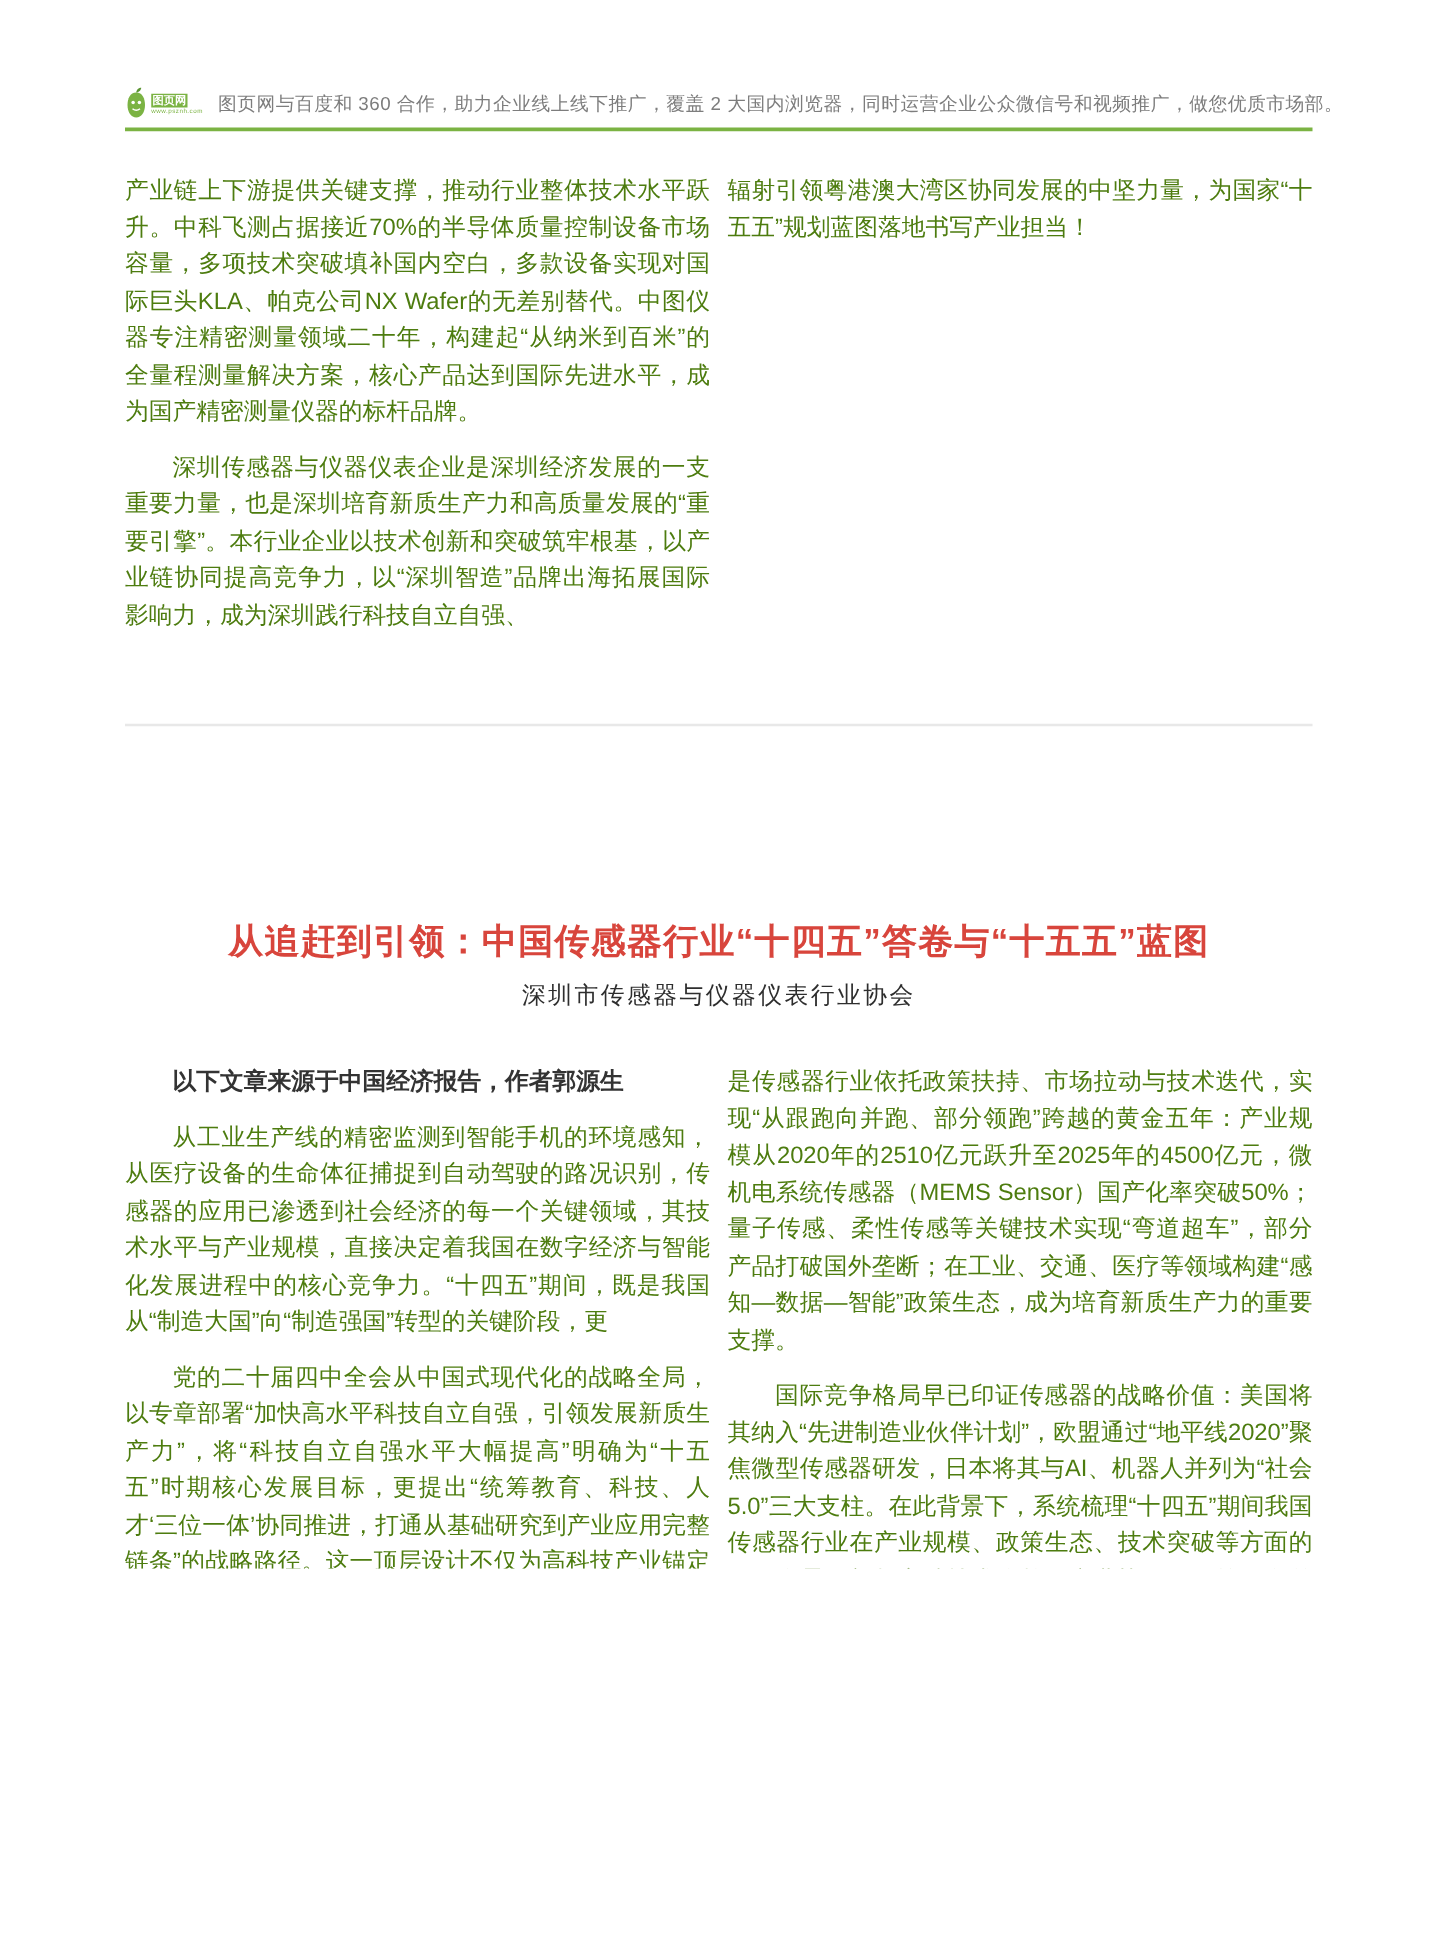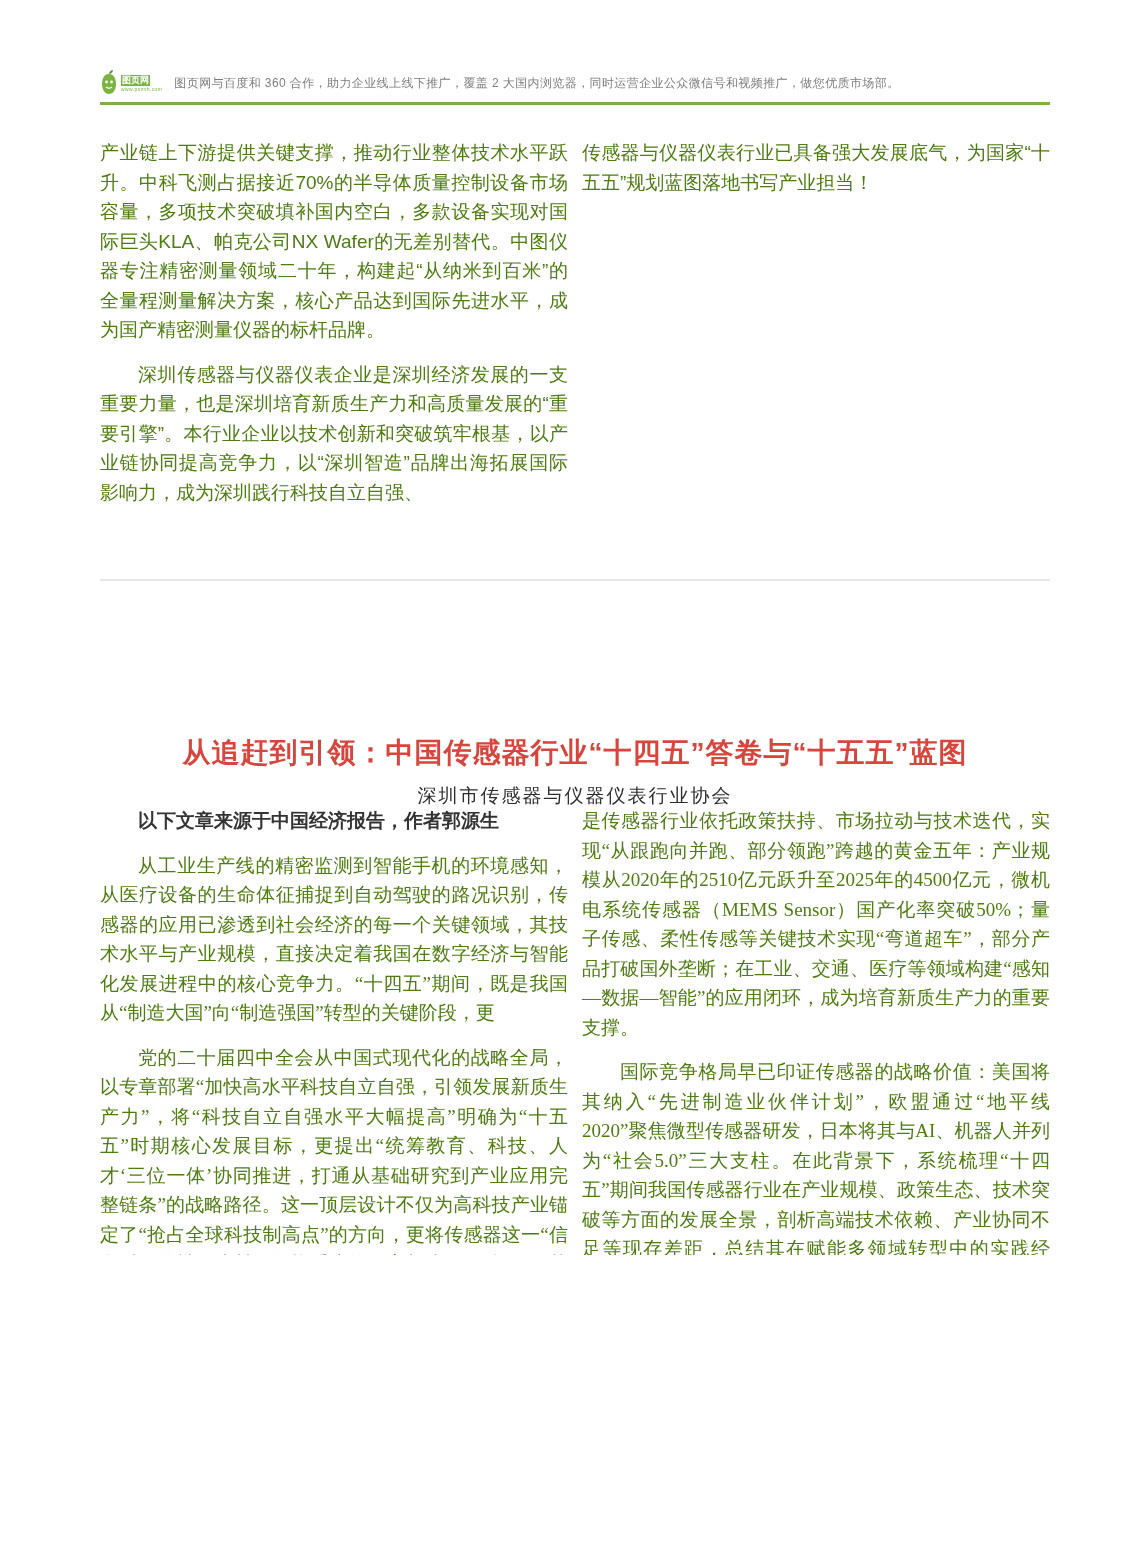--- a/index.html
+++ b/index.html
@@ -35,7 +35,7 @@
   }
   .logo-url { font-size: 5px; color: #7bb343; margin-top: 1px; letter-spacing: 0.4px; }
   .masthead-tagline {
-    font-size: 12px; color: #7d7d7d; letter-spacing: 0.4px;
+    font-size: 15px; color: #7d7d7d; letter-spacing: 0.4px;
     white-space: nowrap;
     text-align: right;
   }

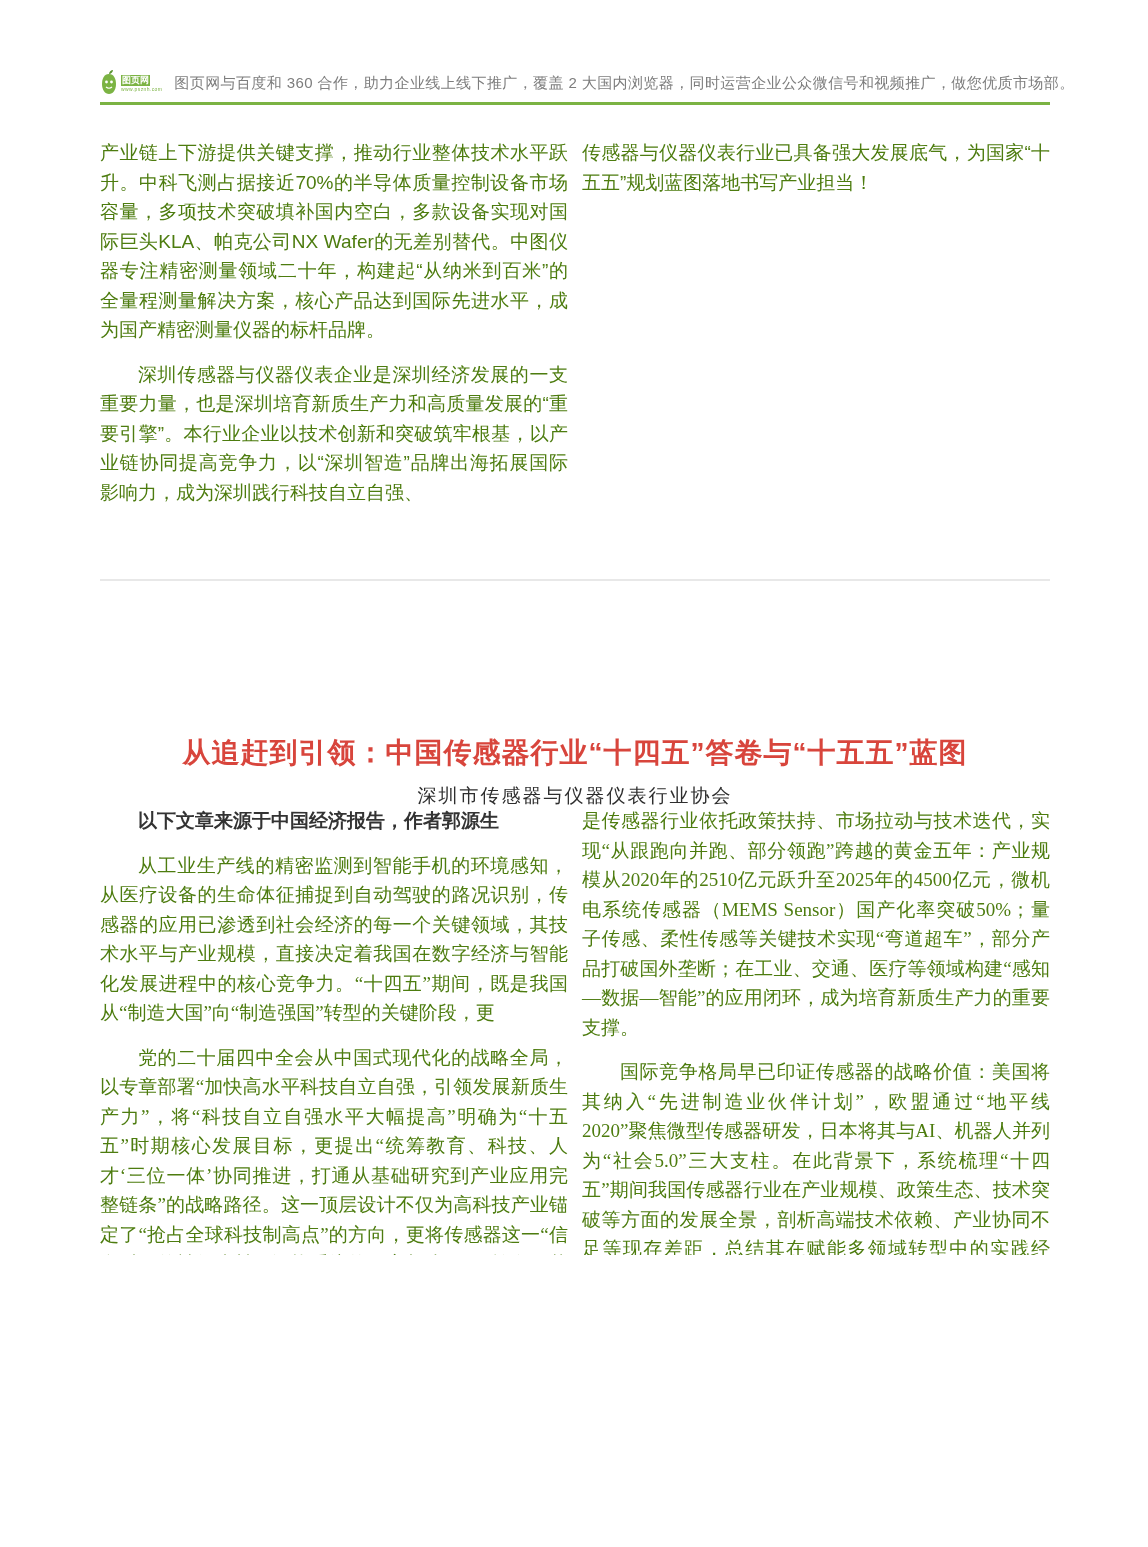--- a/index.html
+++ b/index.html
@@ -131,7 +131,7 @@
       <p class="indent">深圳传感器与仪器仪表企业是深圳经济发展的一支重要力量，也是深圳培育新质生产力和高质量发展的“重要引擎”。本行业企业以技术创新和突破筑牢根基，以产业链协同提高竞争力，以“深圳智造”品牌出海拓展国际影响力，成为深圳践行科技自立自强、</p>
     </div>
     <div class="col">
-      <p>传感器与仪器仪表行业已具备强大发展底气，为国家“十五五”规划蓝图落地书写产业担当！</p>
+      <p>辐射引领粤港澳大湾区协同发展的中坚力量，为国家“十五五”规划蓝图落地书写产业担当！</p>
     </div>
   </div>
 

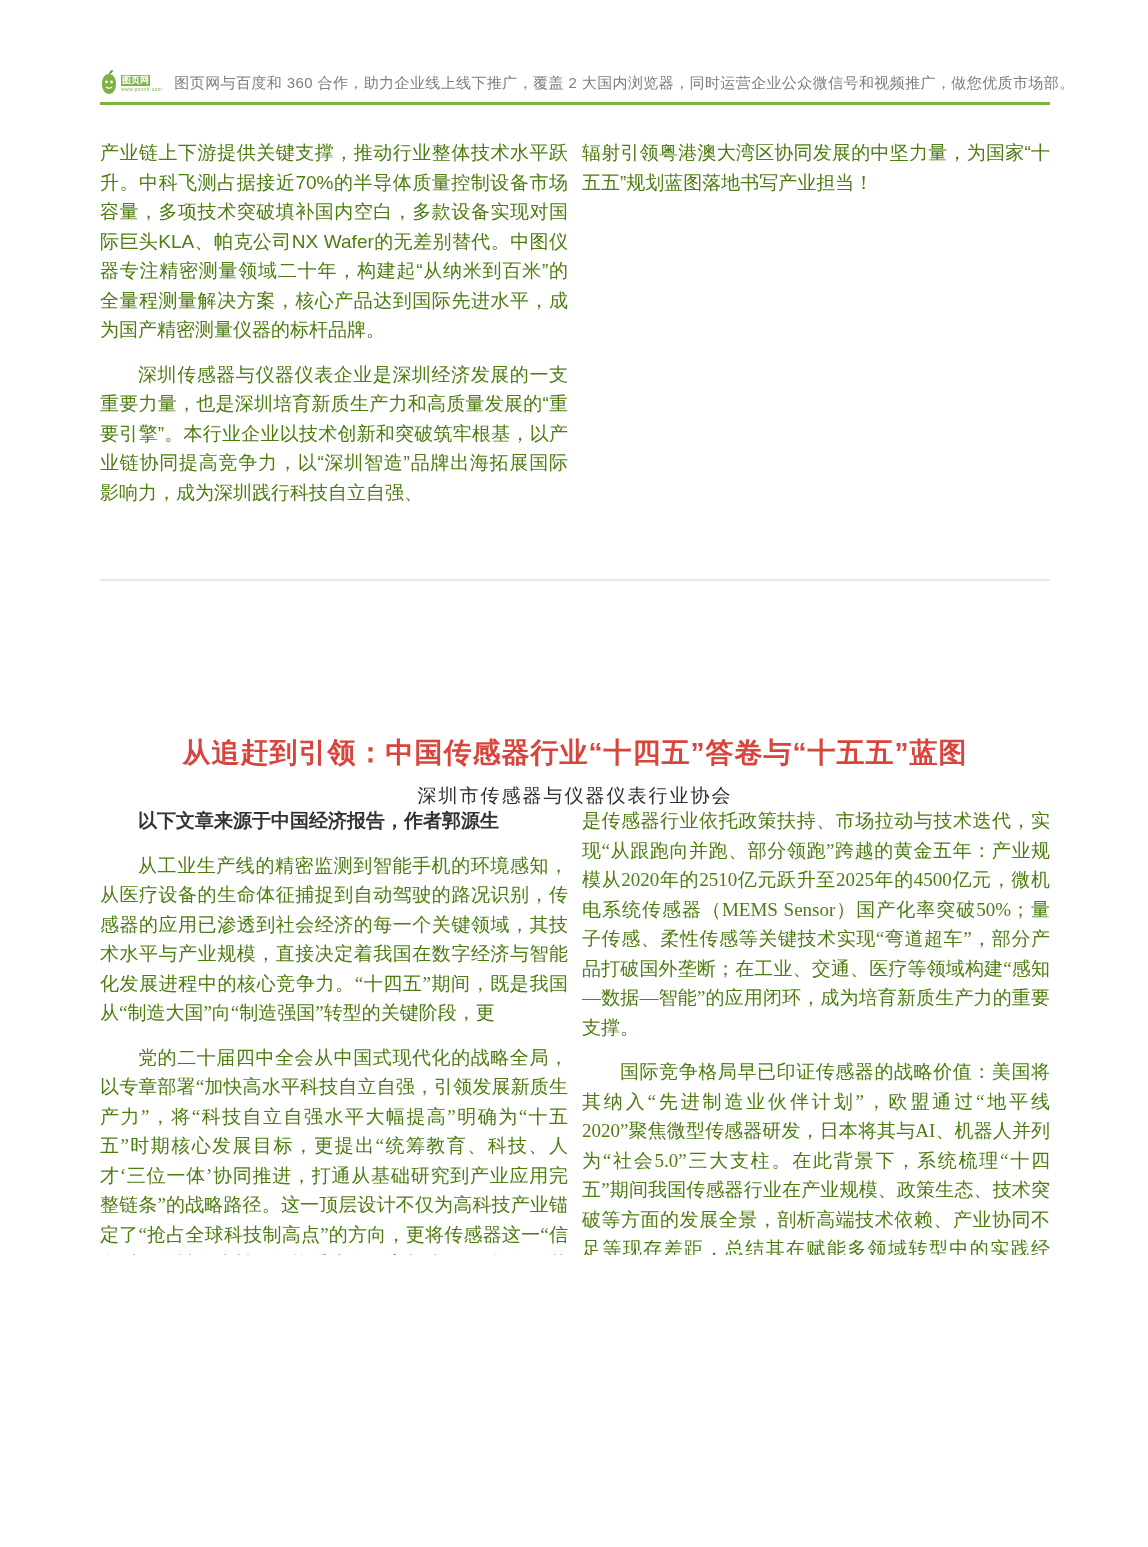--- a/index.html
+++ b/index.html
@@ -53,7 +53,7 @@
   .col p.indent { text-indent: 2em; }
   .col p.bold { font-weight: bold; color: #333333; }
   .top-cols { top: 138px; }
-  .lower-cols { top: 806px; font-family: Liberation Serif, serif; }
+  .lower-cols { top: 851px; }
 
   
   .divider {

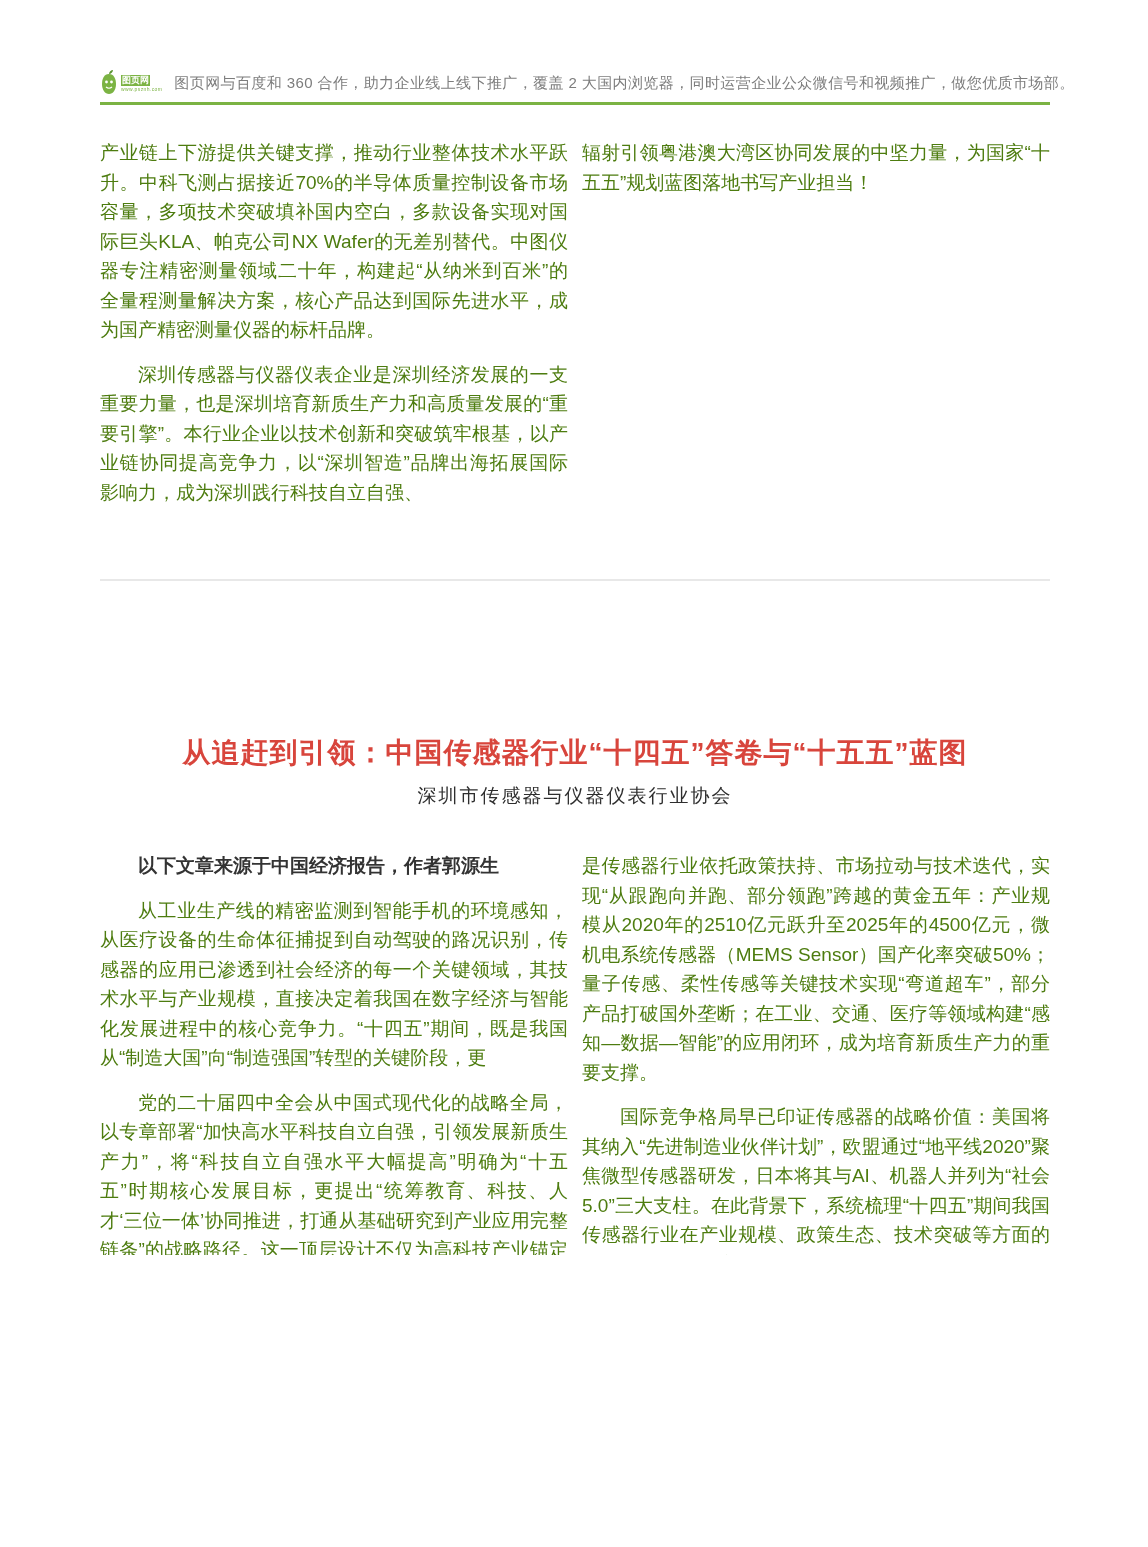--- a/index.html
+++ b/index.html
@@ -147,7 +147,7 @@
       <p class="indent">党的二十届四中全会从中国式现代化的战略全局，以专章部署“加快高水平科技自立自强，引领发展新质生产力”，将“科技自立自强水平大幅提高”明确为“十五五”时期核心发展目标，更提出“统筹教育、科技、人才‘三位一体’协同推进，打通从基础研究到产业应用完整链条”的战略路径。这一顶层设计不仅为高科技产业锚定了“抢占全球科技制高点”的方向，更将传感器这一“信息时代的神经末梢”“智能系统的五官与皮肤”，推向了落实国家战略、筑牢高质量发展技术根基的关键位置——作为连接物理世界与数字世界的核心枢纽，传感器的技术突破与产业升级，正是二十届四中全会“关键核心技术攻关”“科技创新与产业创新深度融合”部署在实体经济领域的具象实践。</p>
     </div>
     <div class="col">
-      <p>是传感器行业依托政策扶持、市场拉动与技术迭代，实现“从跟跑向并跑、部分领跑”跨越的黄金五年：产业规模从2020年的2510亿元跃升至2025年的4500亿元，微机电系统传感器（MEMS Sensor）国产化率突破50%；量子传感、柔性传感等关键技术实现“弯道超车”，部分产品打破国外垄断；在工业、交通、医疗等领域构建“感知—数据—智能”的应用闭环，成为培育新质生产力的重要支撑。</p>
+      <p>是传感器行业依托政策扶持、市场拉动与技术迭代，实现“从跟跑向并跑、部分领跑”跨越的黄金五年：产业规模从2020年的2510亿元跃升至2025年的4500亿元，微机电系统传感器（MEMS Sensor）国产化率突破50%；量子传感、柔性传感等关键技术实现“弯道超车”，部分产品打破国外垄断；在工业、交通、医疗等领域构建“感知—数据—智能”政策生态，成为培育新质生产力的重要支撑。</p>
       <p class="indent">国际竞争格局早已印证传感器的战略价值：美国将其纳入“先进制造业伙伴计划”，欧盟通过“地平线2020”聚焦微型传感器研发，日本将其与AI、机器人并列为“社会5.0”三大支柱。在此背景下，系统梳理“十四五”期间我国传感器行业在产业规模、政策生态、技术突破等方面的发展全景，剖析高端技术依赖、产业协同不足等现存差距，总结其在赋能多领域转型中的实践经验，并进一步展望“十五五”期间聚焦电力、医疗、低空经济等八大领域的发展路径，不仅是传感器行业自身高质量发展的必然要求，更是落实“培育新质生产力、筑牢现代化产业体系”国家战略的关键举措，对推动我国数字经济高质量发展、抢占全球科技竞争制高点具有重要意义。</p>
     </div>
   </div>

